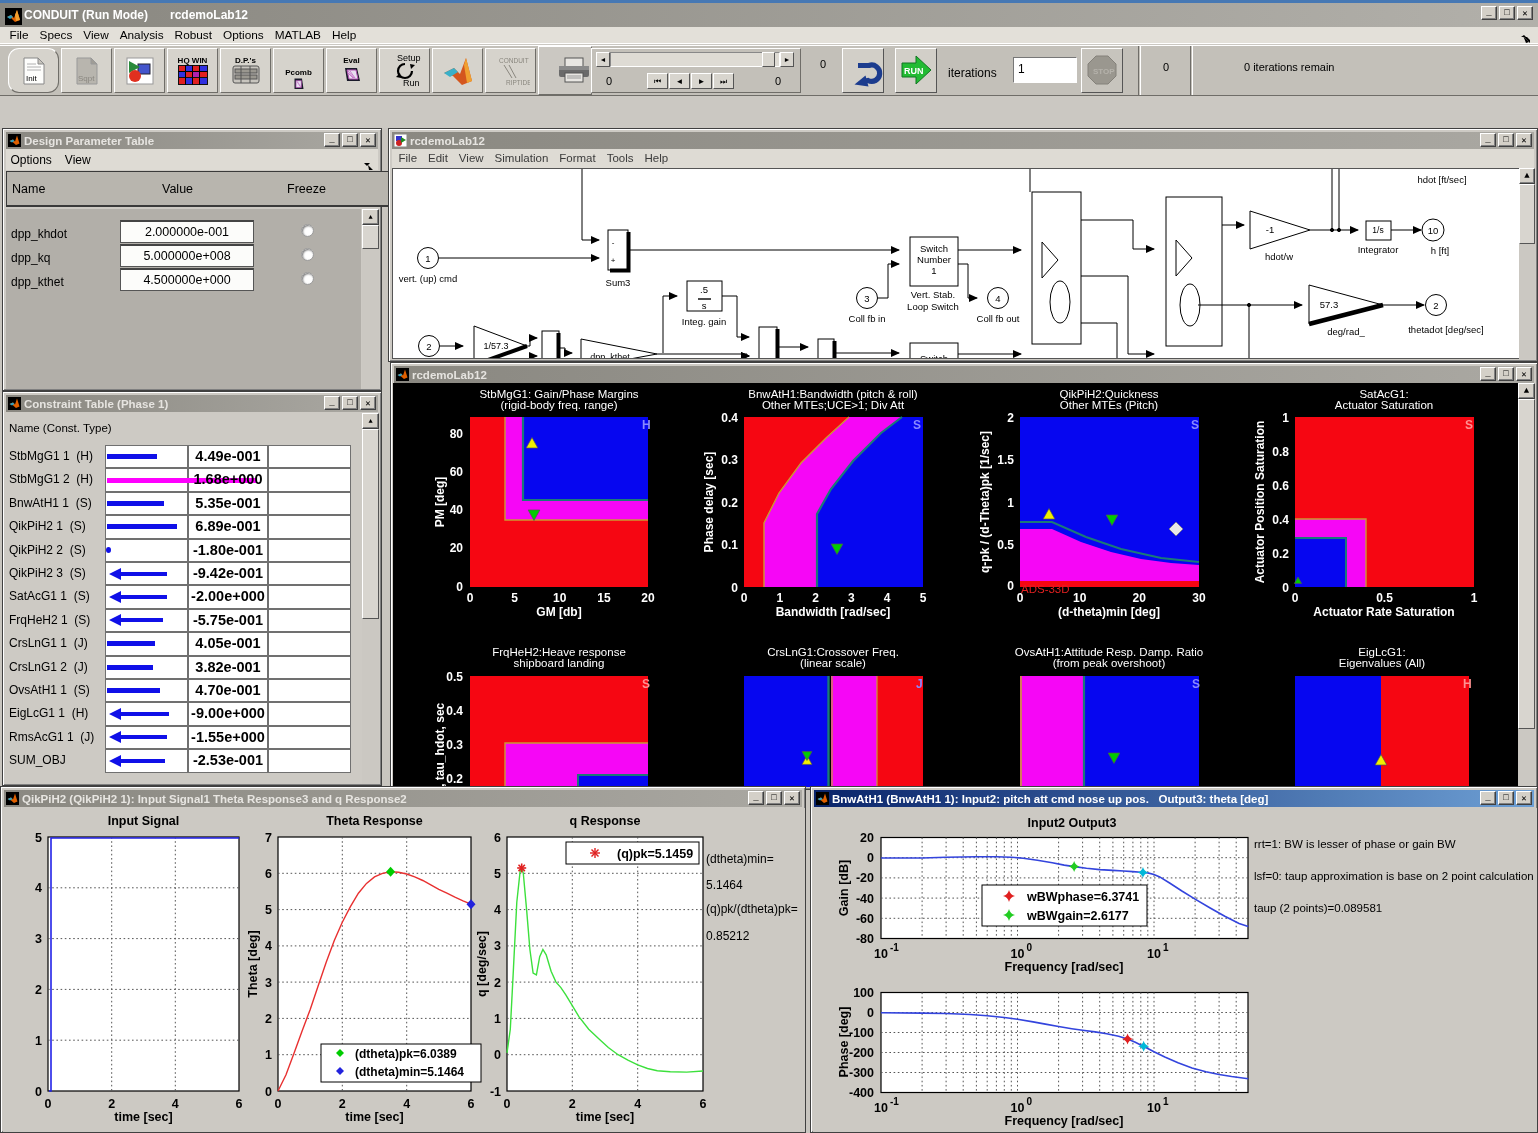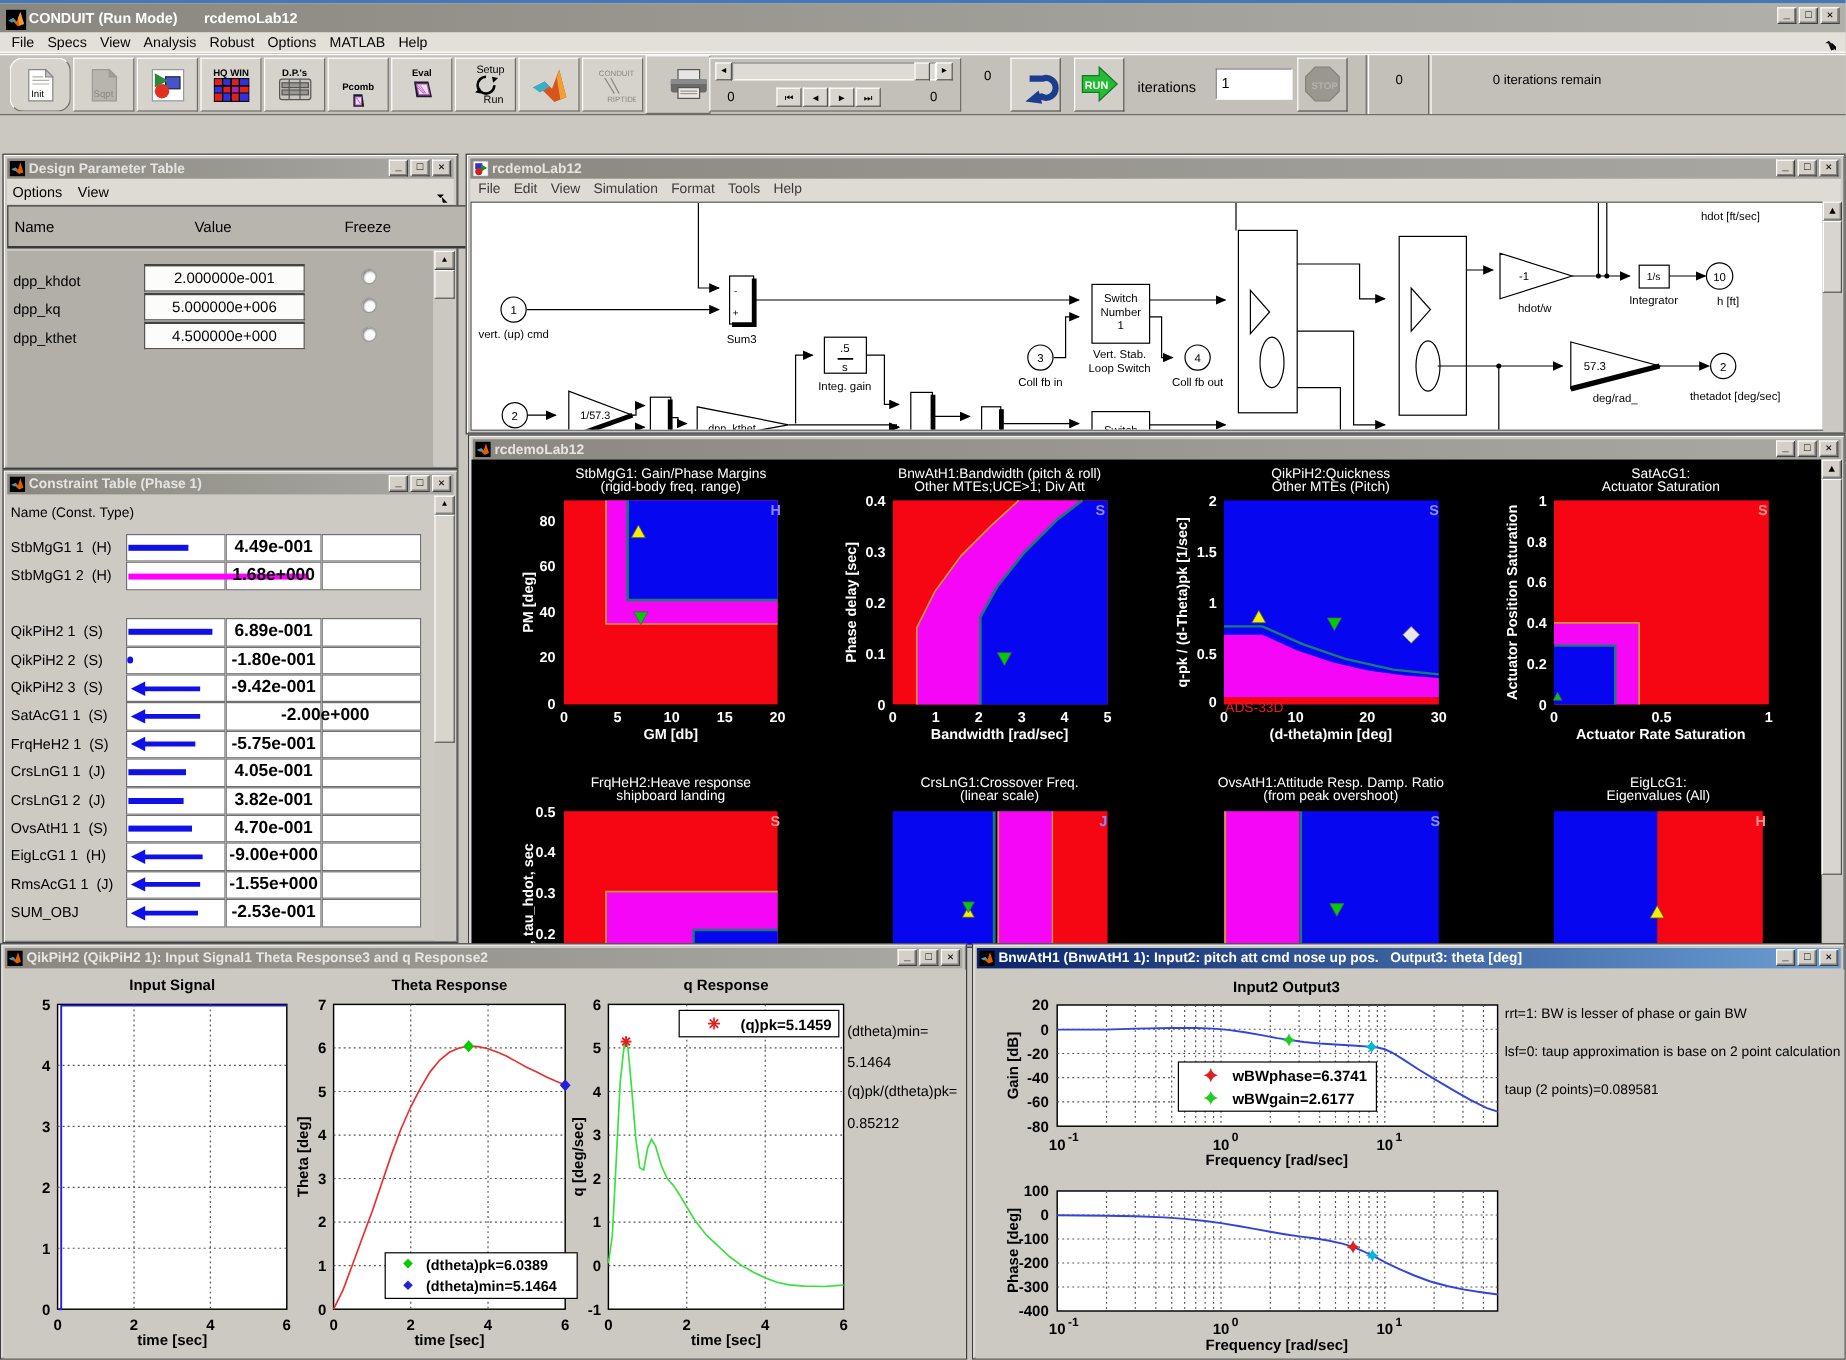--- a/index.html
+++ b/index.html
@@ -242,7 +242,7 @@
     <div class="dptv" style="left:114px;top:11px;">2.000000e-001</div>
     <div class="radio" style="left:295px;top:15px;"></div>
     <span class="abs" style="left:5px;top:42px;font-size:12px;">dpp_kq</span>
-    <div class="dptv" style="left:114px;top:35px;">5.000000e+006</div>
+    <div class="dptv" style="left:114px;top:35px;">5.000000e+008</div>
     <div class="radio" style="left:295px;top:39px;"></div>
     <span class="abs" style="left:5px;top:66px;font-size:12px;">dpp_kthet</span>
     <div class="dptv" style="left:114px;top:59px;">4.500000e+000</div>

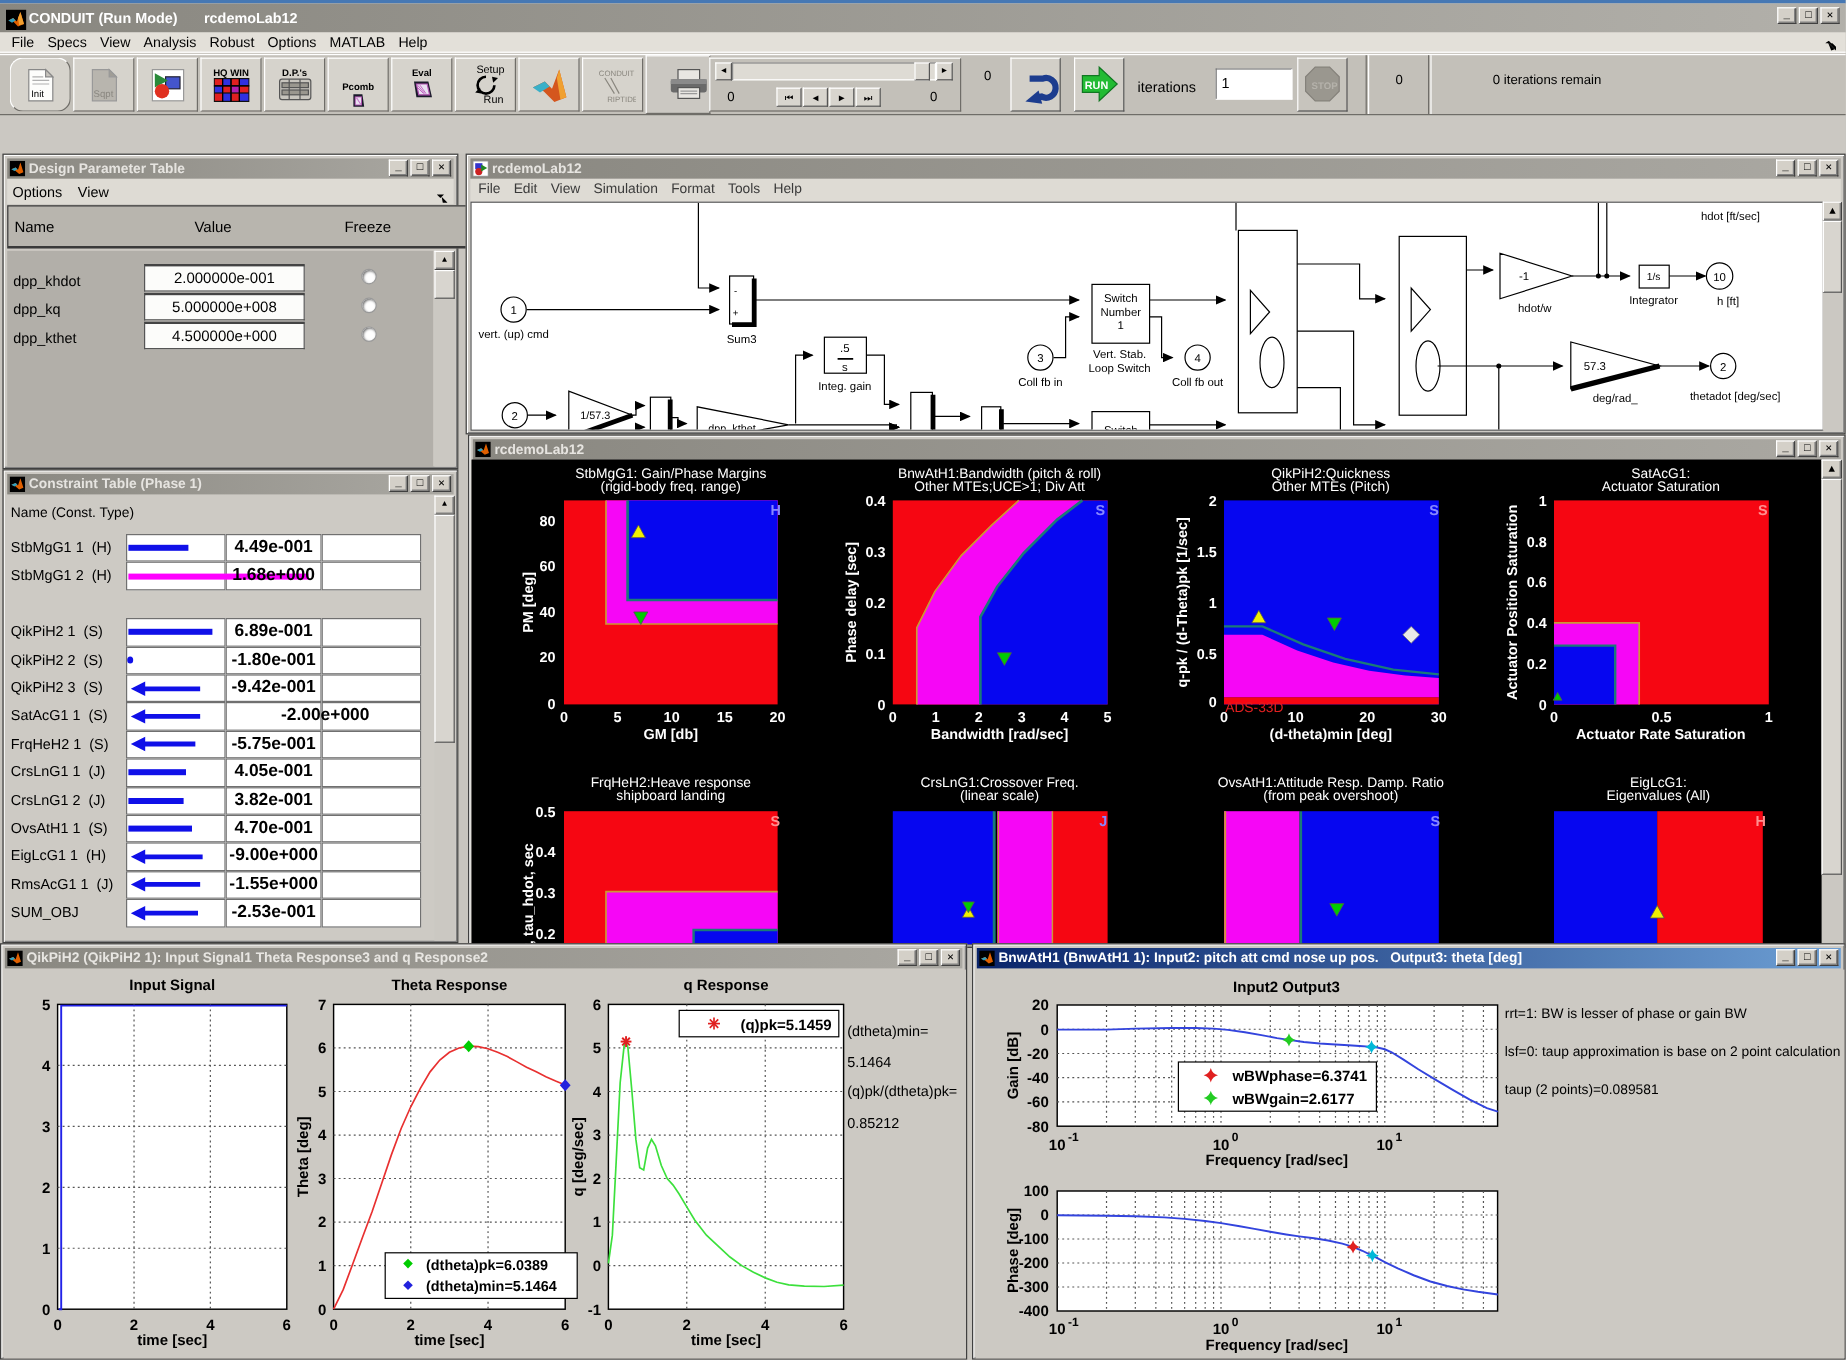--- a/index.html
+++ b/index.html
@@ -285,6 +285,14 @@
 <div class="ctc" style="left:265px;width:83px;"></div>
 <div class="abs" style="left:104px;top:9.2px;width:150px;height:5px;background:#ff00ff;z-index:2;"></div>
 <span class="ctval" style="z-index:3;">1.68e+000</span>
+</div>
+<div class="ctrow" style="top:46.8px;height:23.4px;">
+<span class="ctlab">BnwAtH1 1  (S)</span>
+<div class="ctc" style="left:102px;width:83px;"></div>
+<div class="ctc" style="left:185px;width:80px;"></div>
+<div class="ctc" style="left:265px;width:83px;"></div>
+<div class="abs" style="left:104px;top:9.2px;width:57px;height:5px;background:#1010e8;"></div>
+<span class="ctval" style="z-index:3;">5.35e-001</span>
 </div>
 <div class="ctrow" style="top:70.2px;height:23.4px;">
 <span class="ctlab">QikPiH2 1  (S)</span>

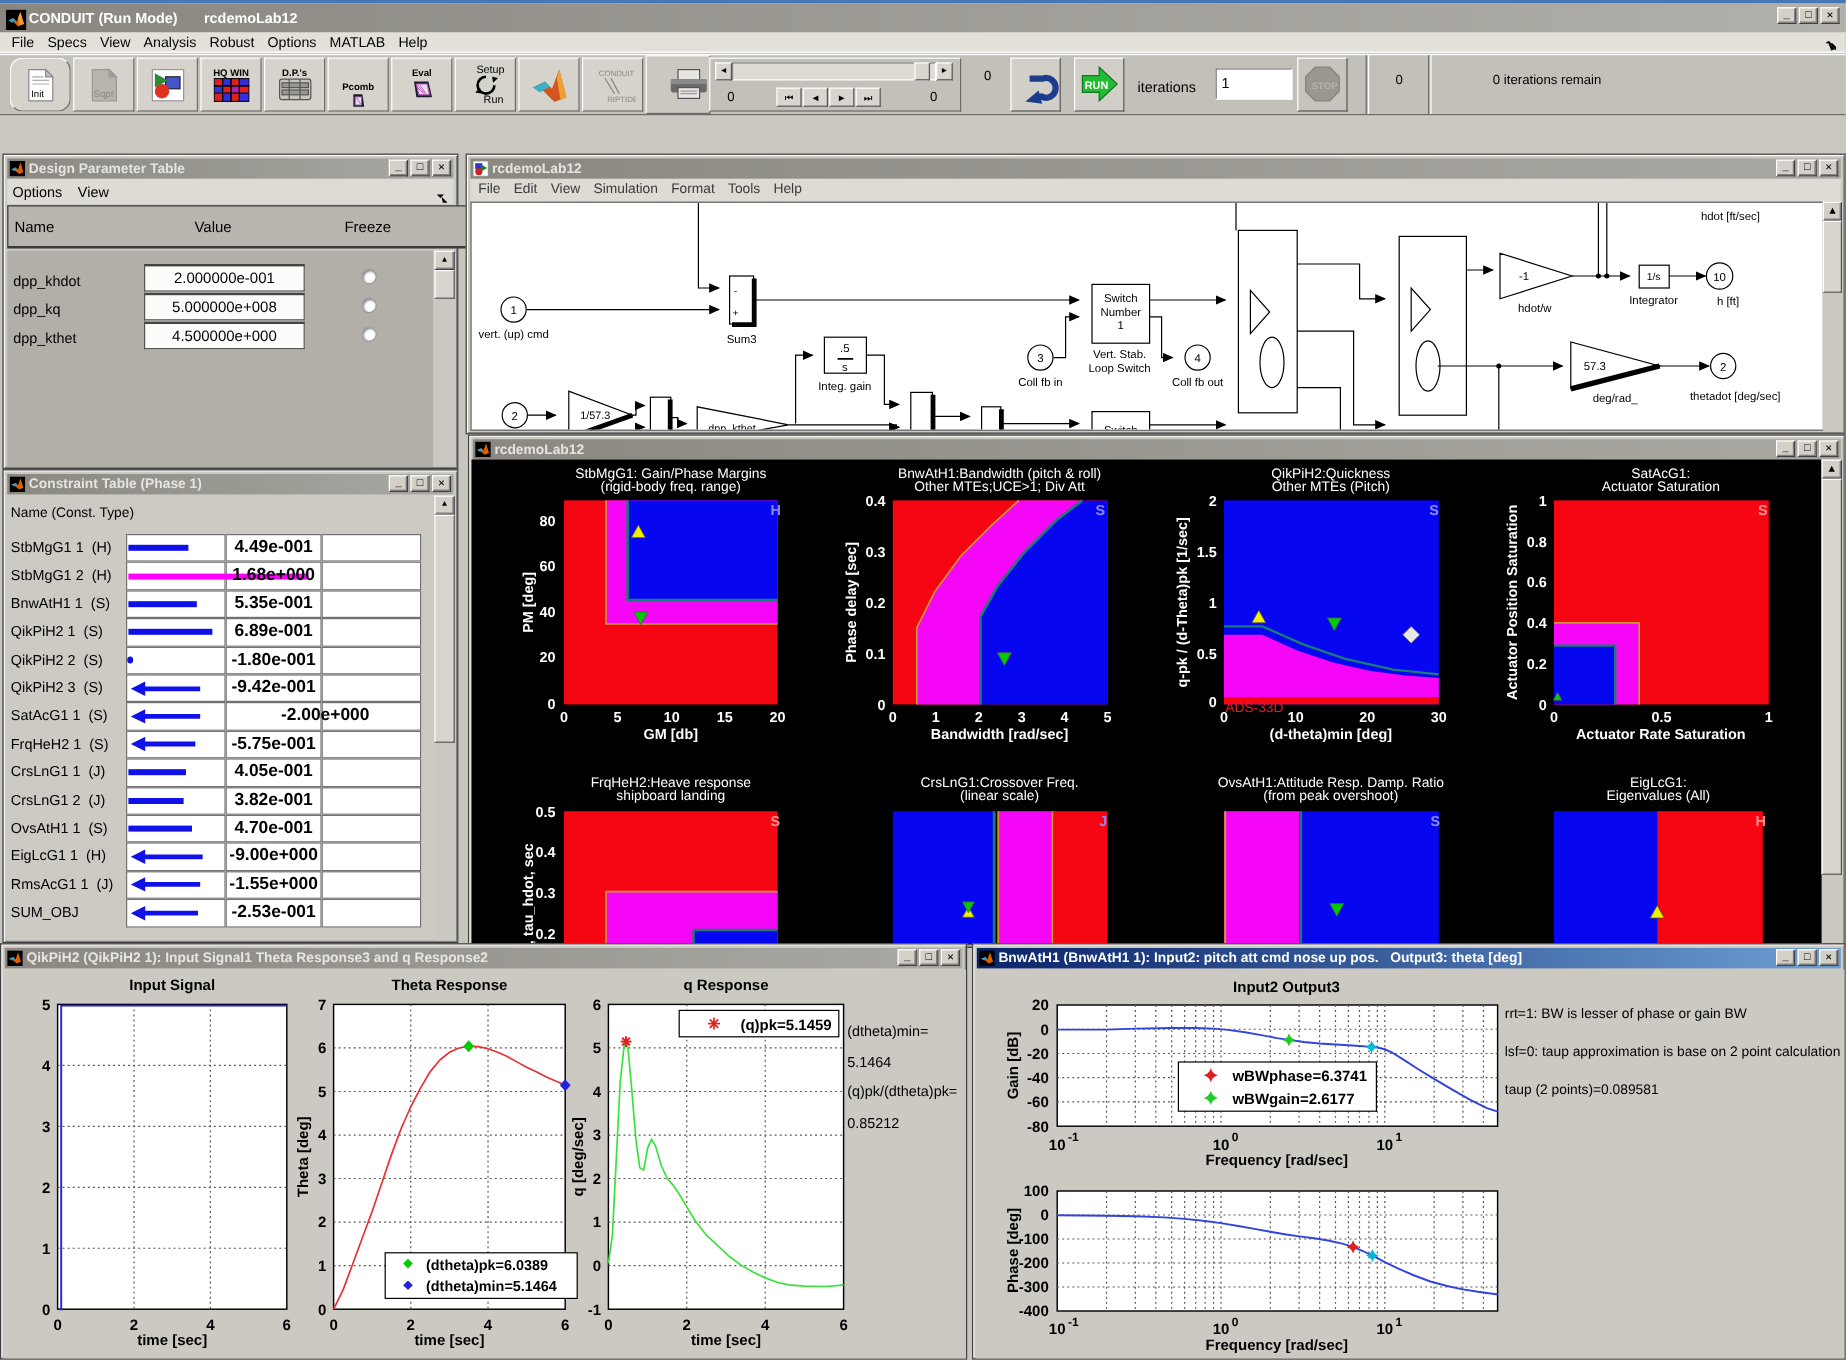--- a/index.html
+++ b/index.html
@@ -328,7 +328,7 @@
 <svg class="abs" style="left:106px;top:4.7px;" width="58" height="14">
           <path d="M0 7 L12 1 L12 5 L58 5 L58 9 L12 9 L12 13 Z" fill="#1010e8"></path>
         </svg>
-<span class="ctval" style="z-index:3;margin-left:43px;">-2.00e+000</span>
+<span class="ctval" style="z-index:3;">-2.00e+000</span>
 </div>
 <div class="ctrow" style="top:163.8px;height:23.4px;">
 <span class="ctlab">FrqHeH2 1  (S)</span>

